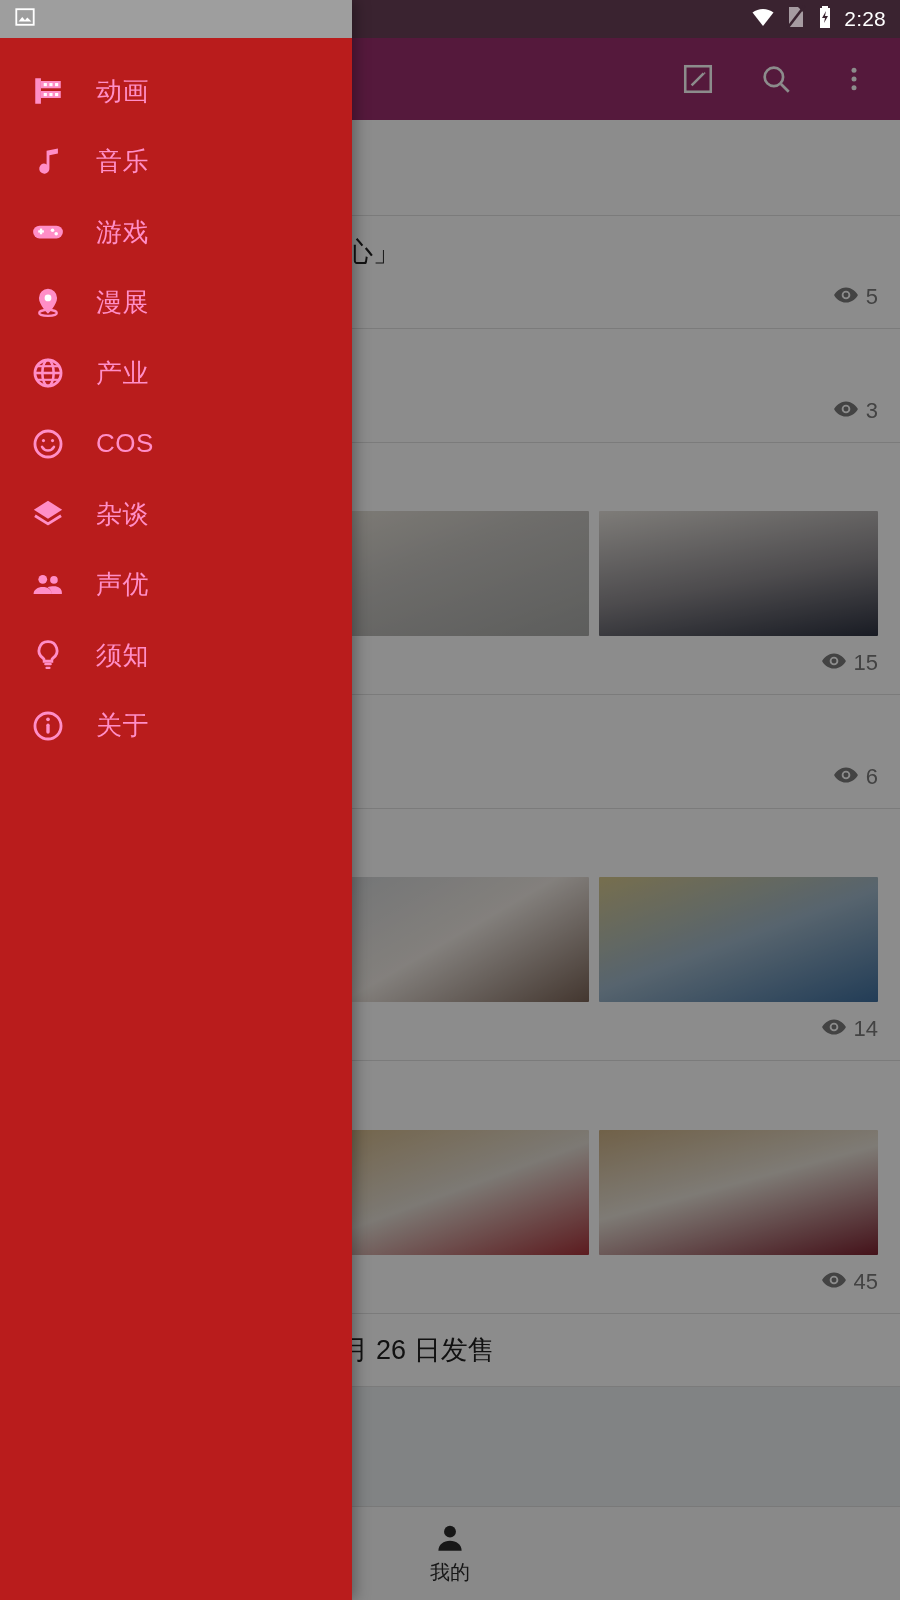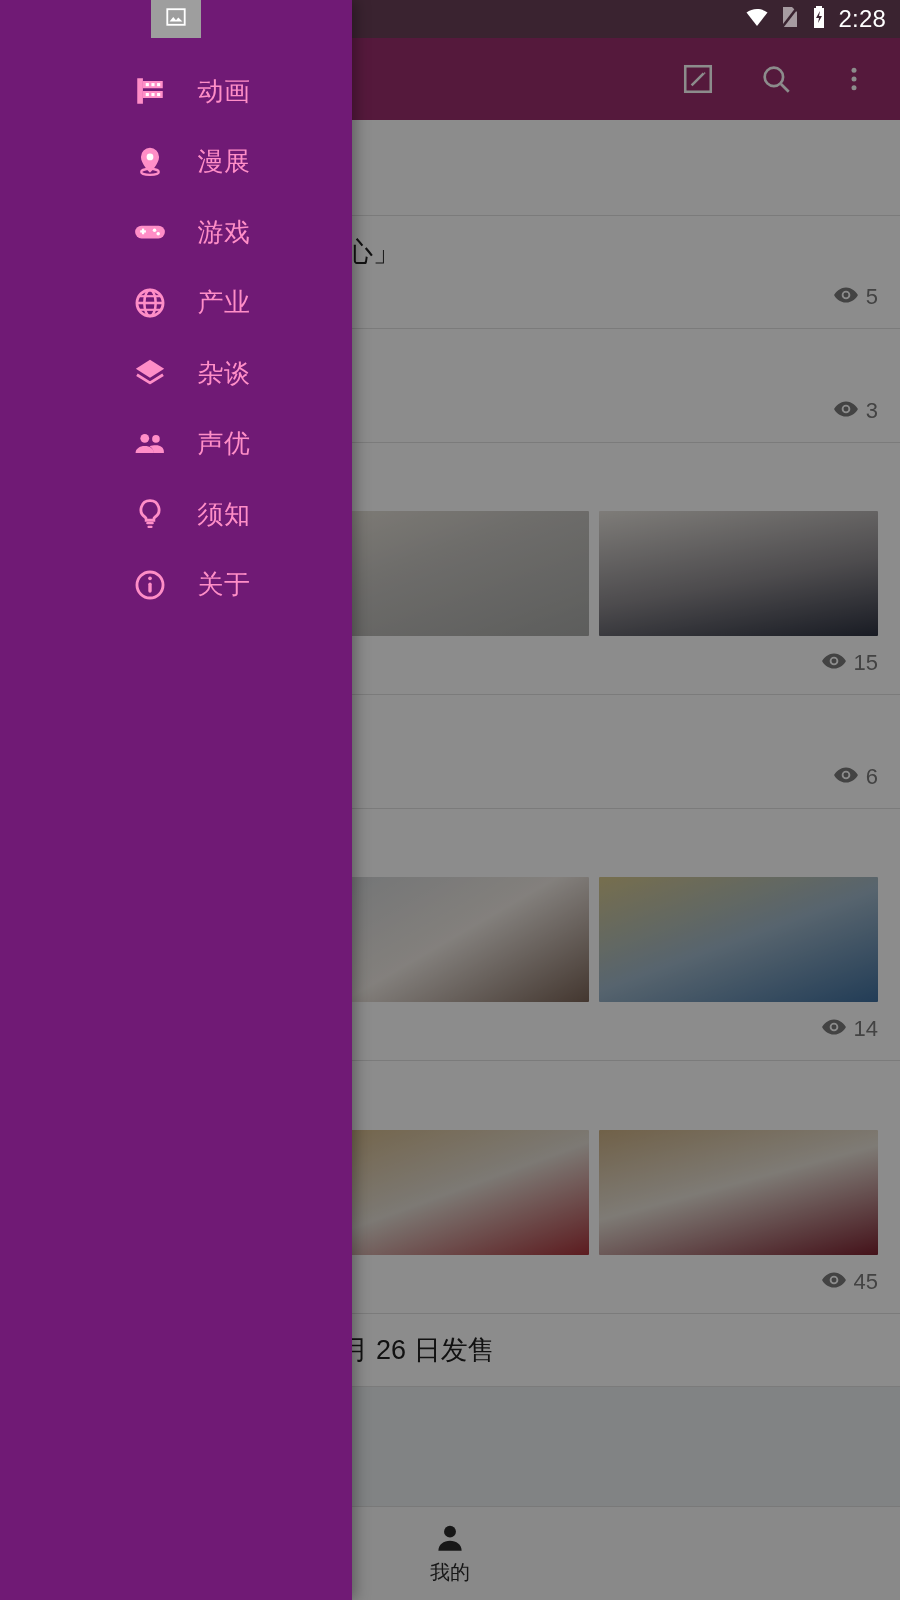--- a/index.html
+++ b/index.html
@@ -28,7 +28,7 @@
   #status-left{ display:flex; align-items:center; gap:10px; }
   #status-right{ margin-left:auto; display:flex; align-items:center; gap:11px; }
   .sb-ico{ display:block; }
-  #clock{ font-size:24px; letter-spacing:.2px; font-weight:400; }
+  #clock{ font-size:21px; letter-spacing:.2px; font-weight:400; }
 
   
   #app-bar{

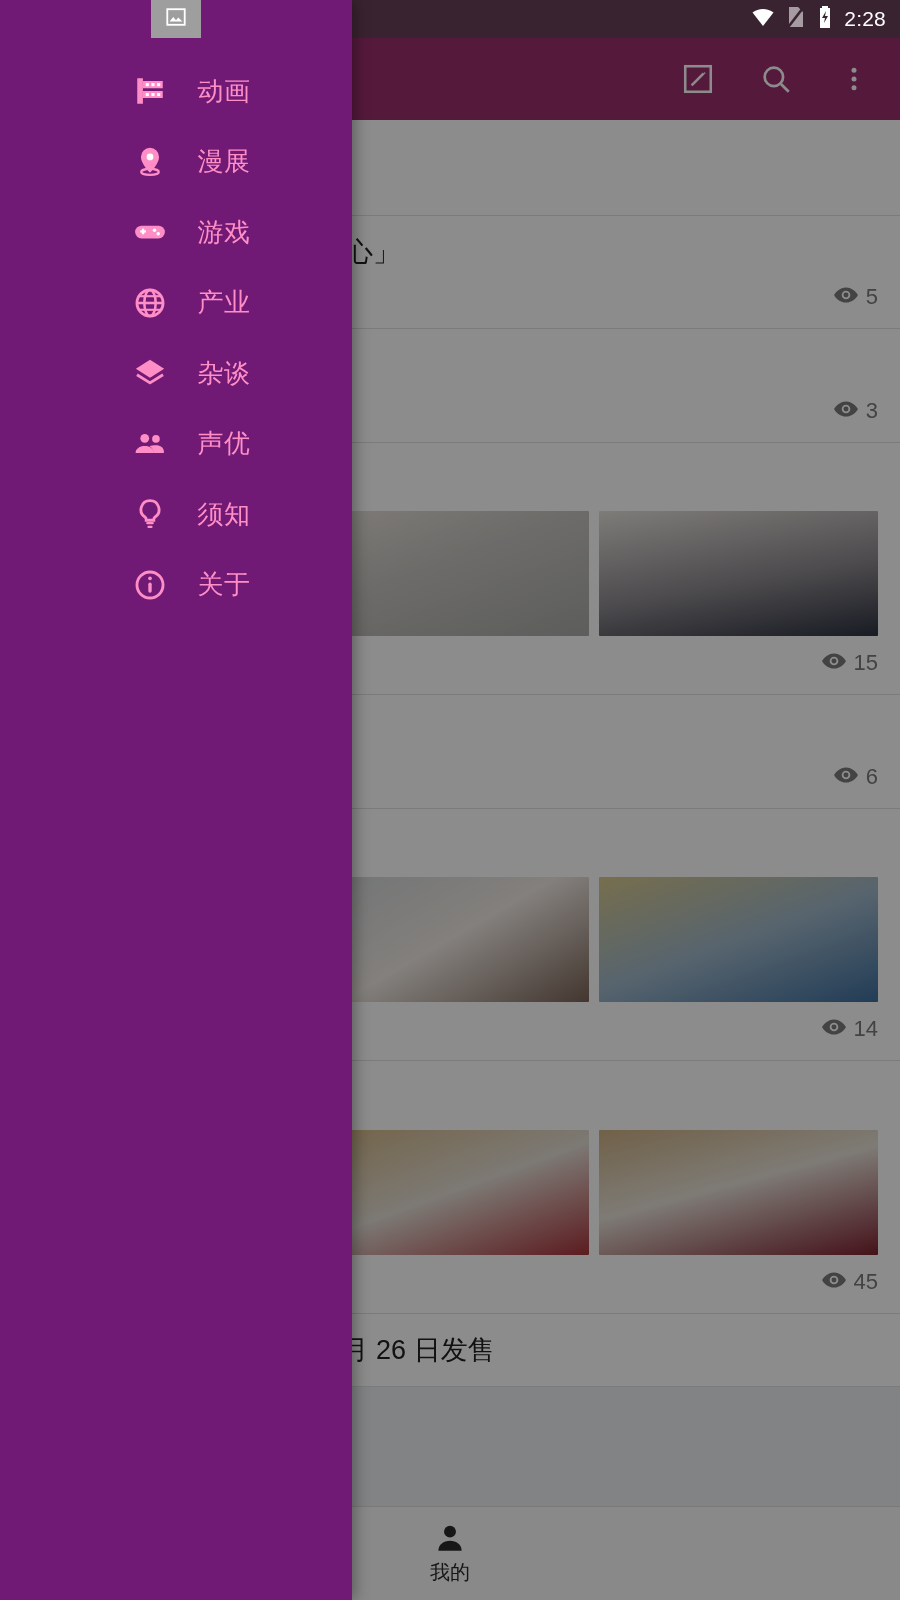--- a/index.html
+++ b/index.html
@@ -98,11 +98,10 @@
   
   #drawer{
     position:absolute; left:0; top:0; width:352px; height:1600px;
-    background:#701a75; z-index:40;
+    background:#b91c1c; z-index:40;
     box-shadow:3px 0 14px rgba(0,0,0,.34);
     display:flex; flex-direction:column;
     overflow:hidden;
-    align-items:center;
   }
   #drawer-statusbar{
     height:38px; flex:0 0 38px;

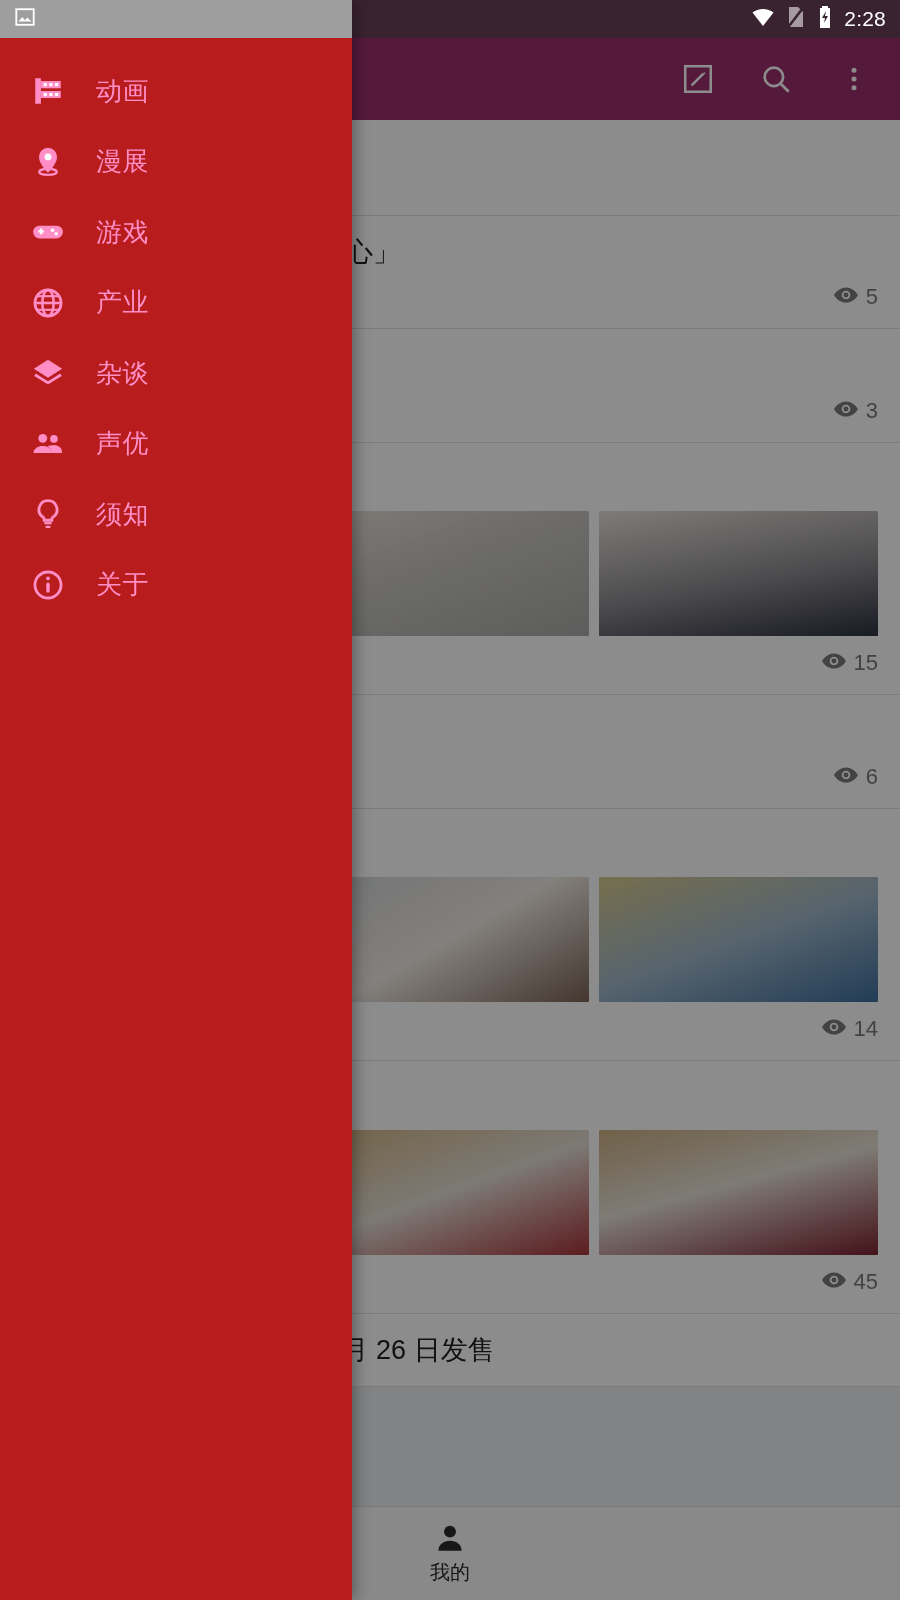--- a/index.html
+++ b/index.html
@@ -345,6 +345,14 @@
     </div>
 
 
+    <div class="drawer-item">
+      <span class="drawer-icon">
+        <svg width="34" height="34" viewBox="0 0 24 24">
+          <path d="M11 4l8-1.6V6l-6 1.2v9.1A3.6 3.6 0 119 13.1c.8 0 1.5.3 2 .7V4z" fill="#ff8ec7"></path>
+        </svg>
+      </span>
+      <span class="drawer-label">音乐</span>
+    </div>
 
     <div class="drawer-item">
       <span class="drawer-icon">

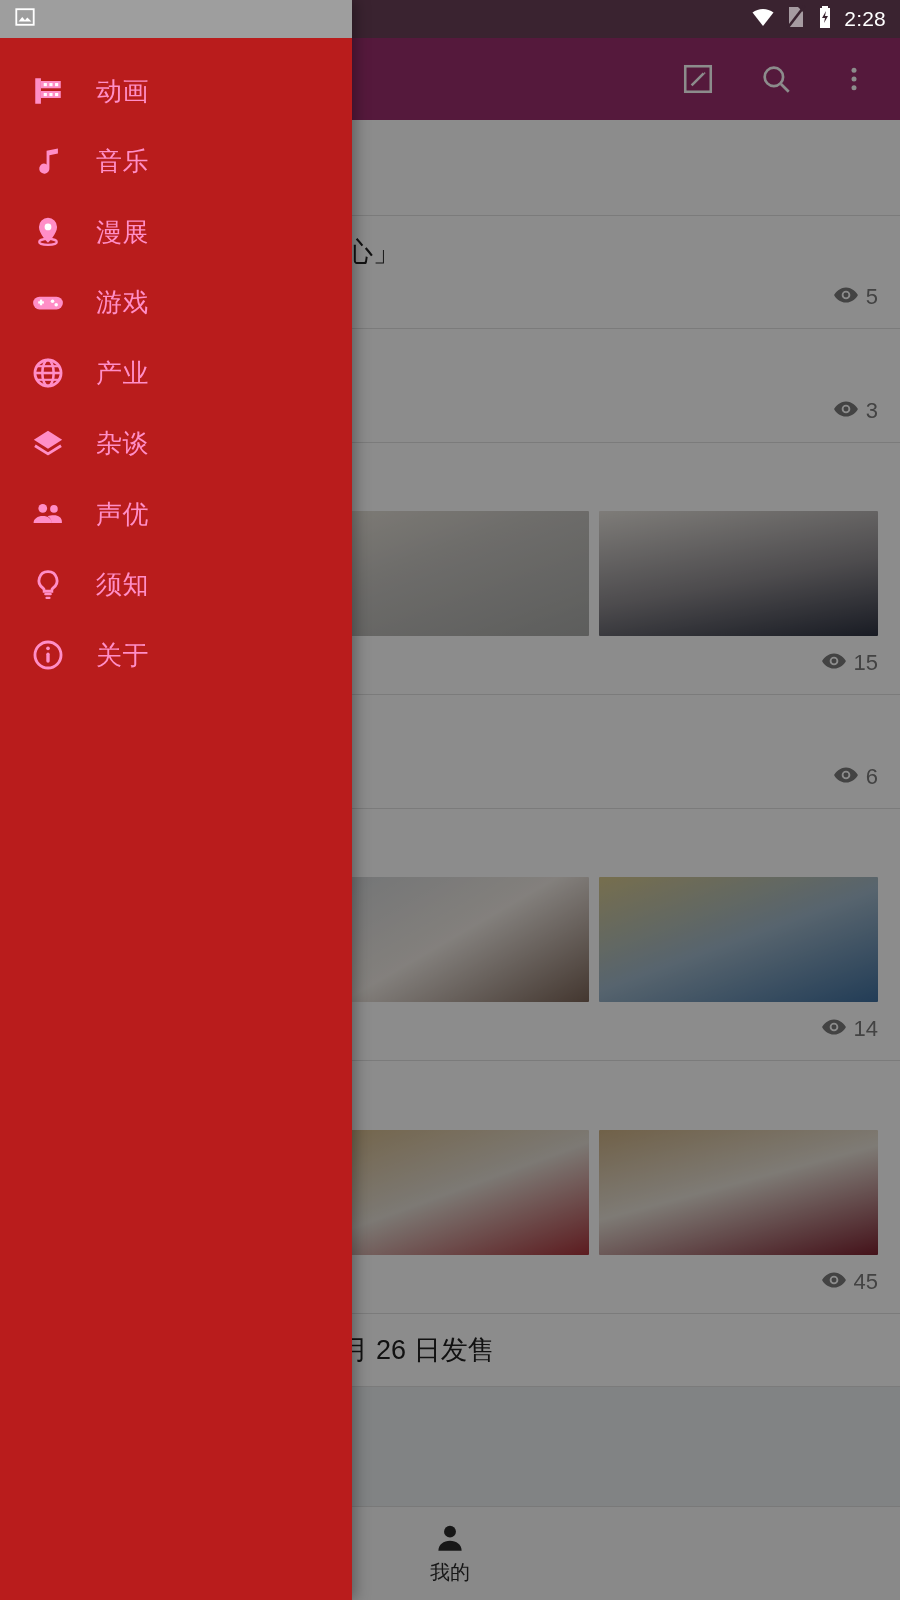--- a/index.html
+++ b/index.html
@@ -357,17 +357,6 @@
     <div class="drawer-item">
       <span class="drawer-icon">
         <svg width="34" height="34" viewBox="0 0 24 24">
-          <path d="M12 2a6.4 6.4 0 00-6.4 6.4c0 4.8 6.4 11.1 6.4 11.1s6.4-6.3 6.4-11.1A6.4 6.4 0 0012 2z" fill="#ff8ec7"></path>
-          <circle cx="12" cy="8.4" r="2.4" fill="#fff"></circle>
-          <ellipse cx="12" cy="19" rx="6.2" ry="2.1" fill="none" stroke="#ff8ec7" stroke-width="1.6"></ellipse>
-        </svg>
-      </span>
-      <span class="drawer-label">漫展</span>
-    </div>
-
-    <div class="drawer-item">
-      <span class="drawer-icon">
-        <svg width="34" height="34" viewBox="0 0 24 24">
           <rect x="1.5" y="7.5" width="21" height="9" rx="4.5" fill="#ff8ec7"></rect>
           <rect x="5.1" y="10.8" width="4" height="1.6" fill="#fff"></rect>
           <rect x="6.3" y="9.6" width="1.6" height="4" fill="#fff"></rect>
@@ -381,6 +370,17 @@
     <div class="drawer-item">
       <span class="drawer-icon">
         <svg width="34" height="34" viewBox="0 0 24 24">
+          <path d="M12 2a6.4 6.4 0 00-6.4 6.4c0 4.8 6.4 11.1 6.4 11.1s6.4-6.3 6.4-11.1A6.4 6.4 0 0012 2z" fill="#ff8ec7"></path>
+          <circle cx="12" cy="8.4" r="2.4" fill="#fff"></circle>
+          <ellipse cx="12" cy="19" rx="6.2" ry="2.1" fill="none" stroke="#ff8ec7" stroke-width="1.6"></ellipse>
+        </svg>
+      </span>
+      <span class="drawer-label">漫展</span>
+    </div>
+
+    <div class="drawer-item">
+      <span class="drawer-icon">
+        <svg width="34" height="34" viewBox="0 0 24 24">
           <circle cx="12" cy="12" r="9.2" fill="none" stroke="#ff8ec7" stroke-width="2"></circle>
           <ellipse cx="12" cy="12" rx="4" ry="9.2" fill="none" stroke="#ff8ec7" stroke-width="1.8"></ellipse>
           <line x1="2.8" y1="12" x2="21.2" y2="12" stroke="#ff8ec7" stroke-width="1.8"></line>

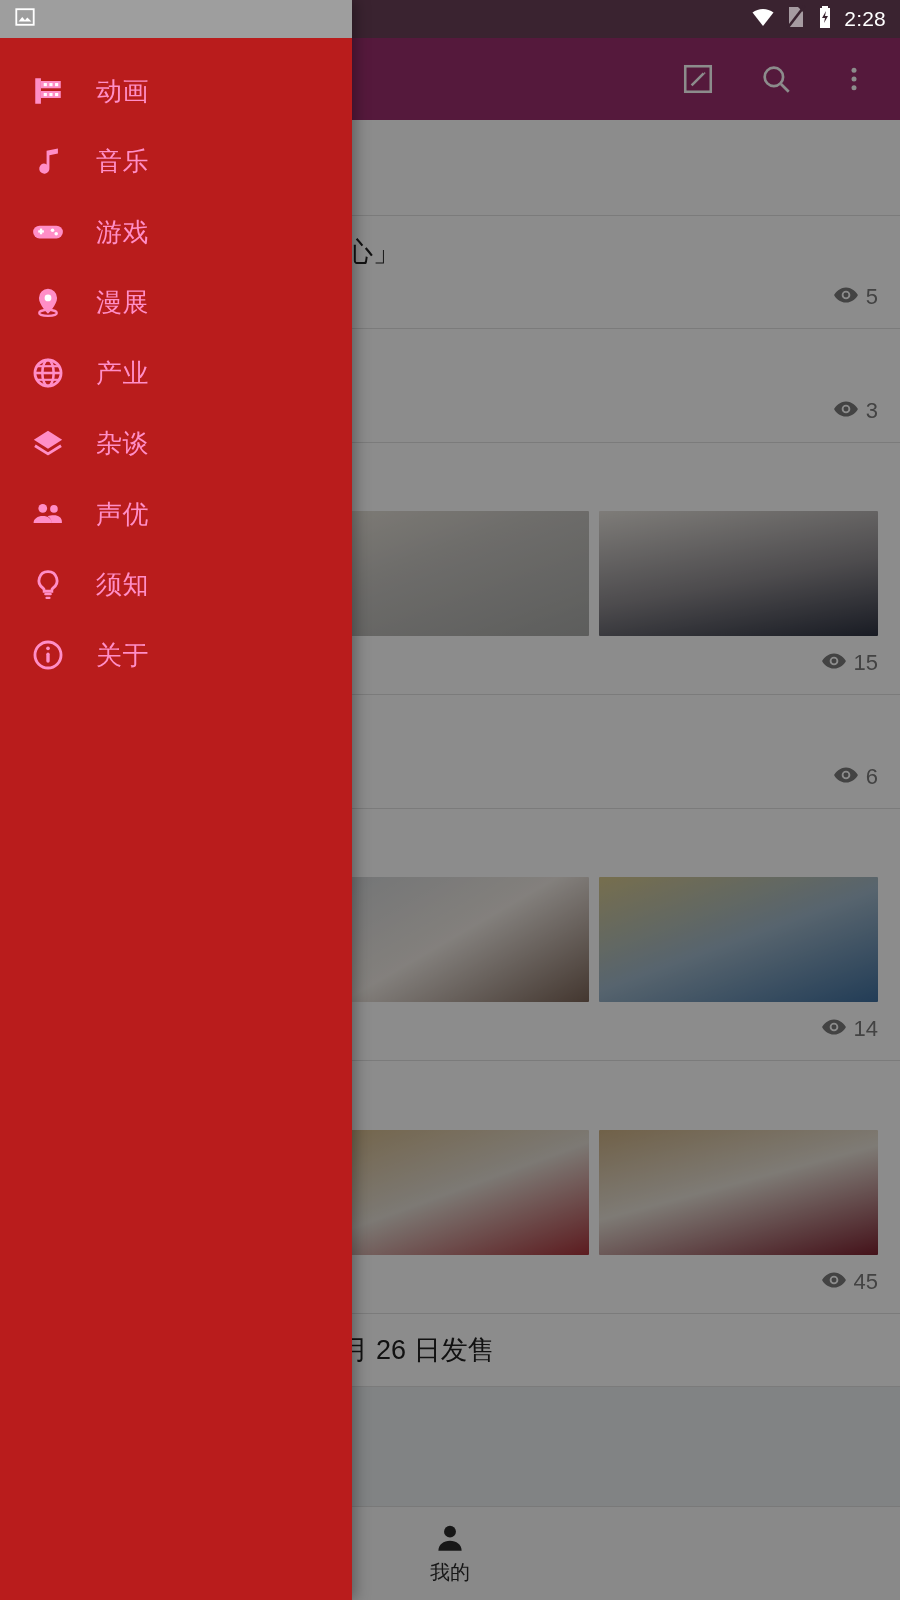--- a/index.html
+++ b/index.html
@@ -391,6 +391,17 @@
       <span class="drawer-label">产业</span>
     </div>
 
+    <div class="drawer-item">
+      <span class="drawer-icon">
+        <svg width="34" height="34" viewBox="0 0 24 24">
+          <circle cx="12" cy="12" r="9.2" fill="none" stroke="#ff8ec7" stroke-width="2"></circle>
+          <circle cx="8.8" cy="9.6" r="1.1" fill="#ff8ec7"></circle>
+          <circle cx="15.2" cy="9.6" r="1.1" fill="#ff8ec7"></circle>
+          <path d="M7.8 14c1 1.7 2.5 2.6 4.2 2.6s3.2-.9 4.2-2.6" fill="none" stroke="#ff8ec7" stroke-width="1.8" stroke-linecap="round"></path>
+        </svg>
+      </span>
+      <span class="drawer-label">COS</span>
+    </div>
 
 
     <div class="drawer-item">

